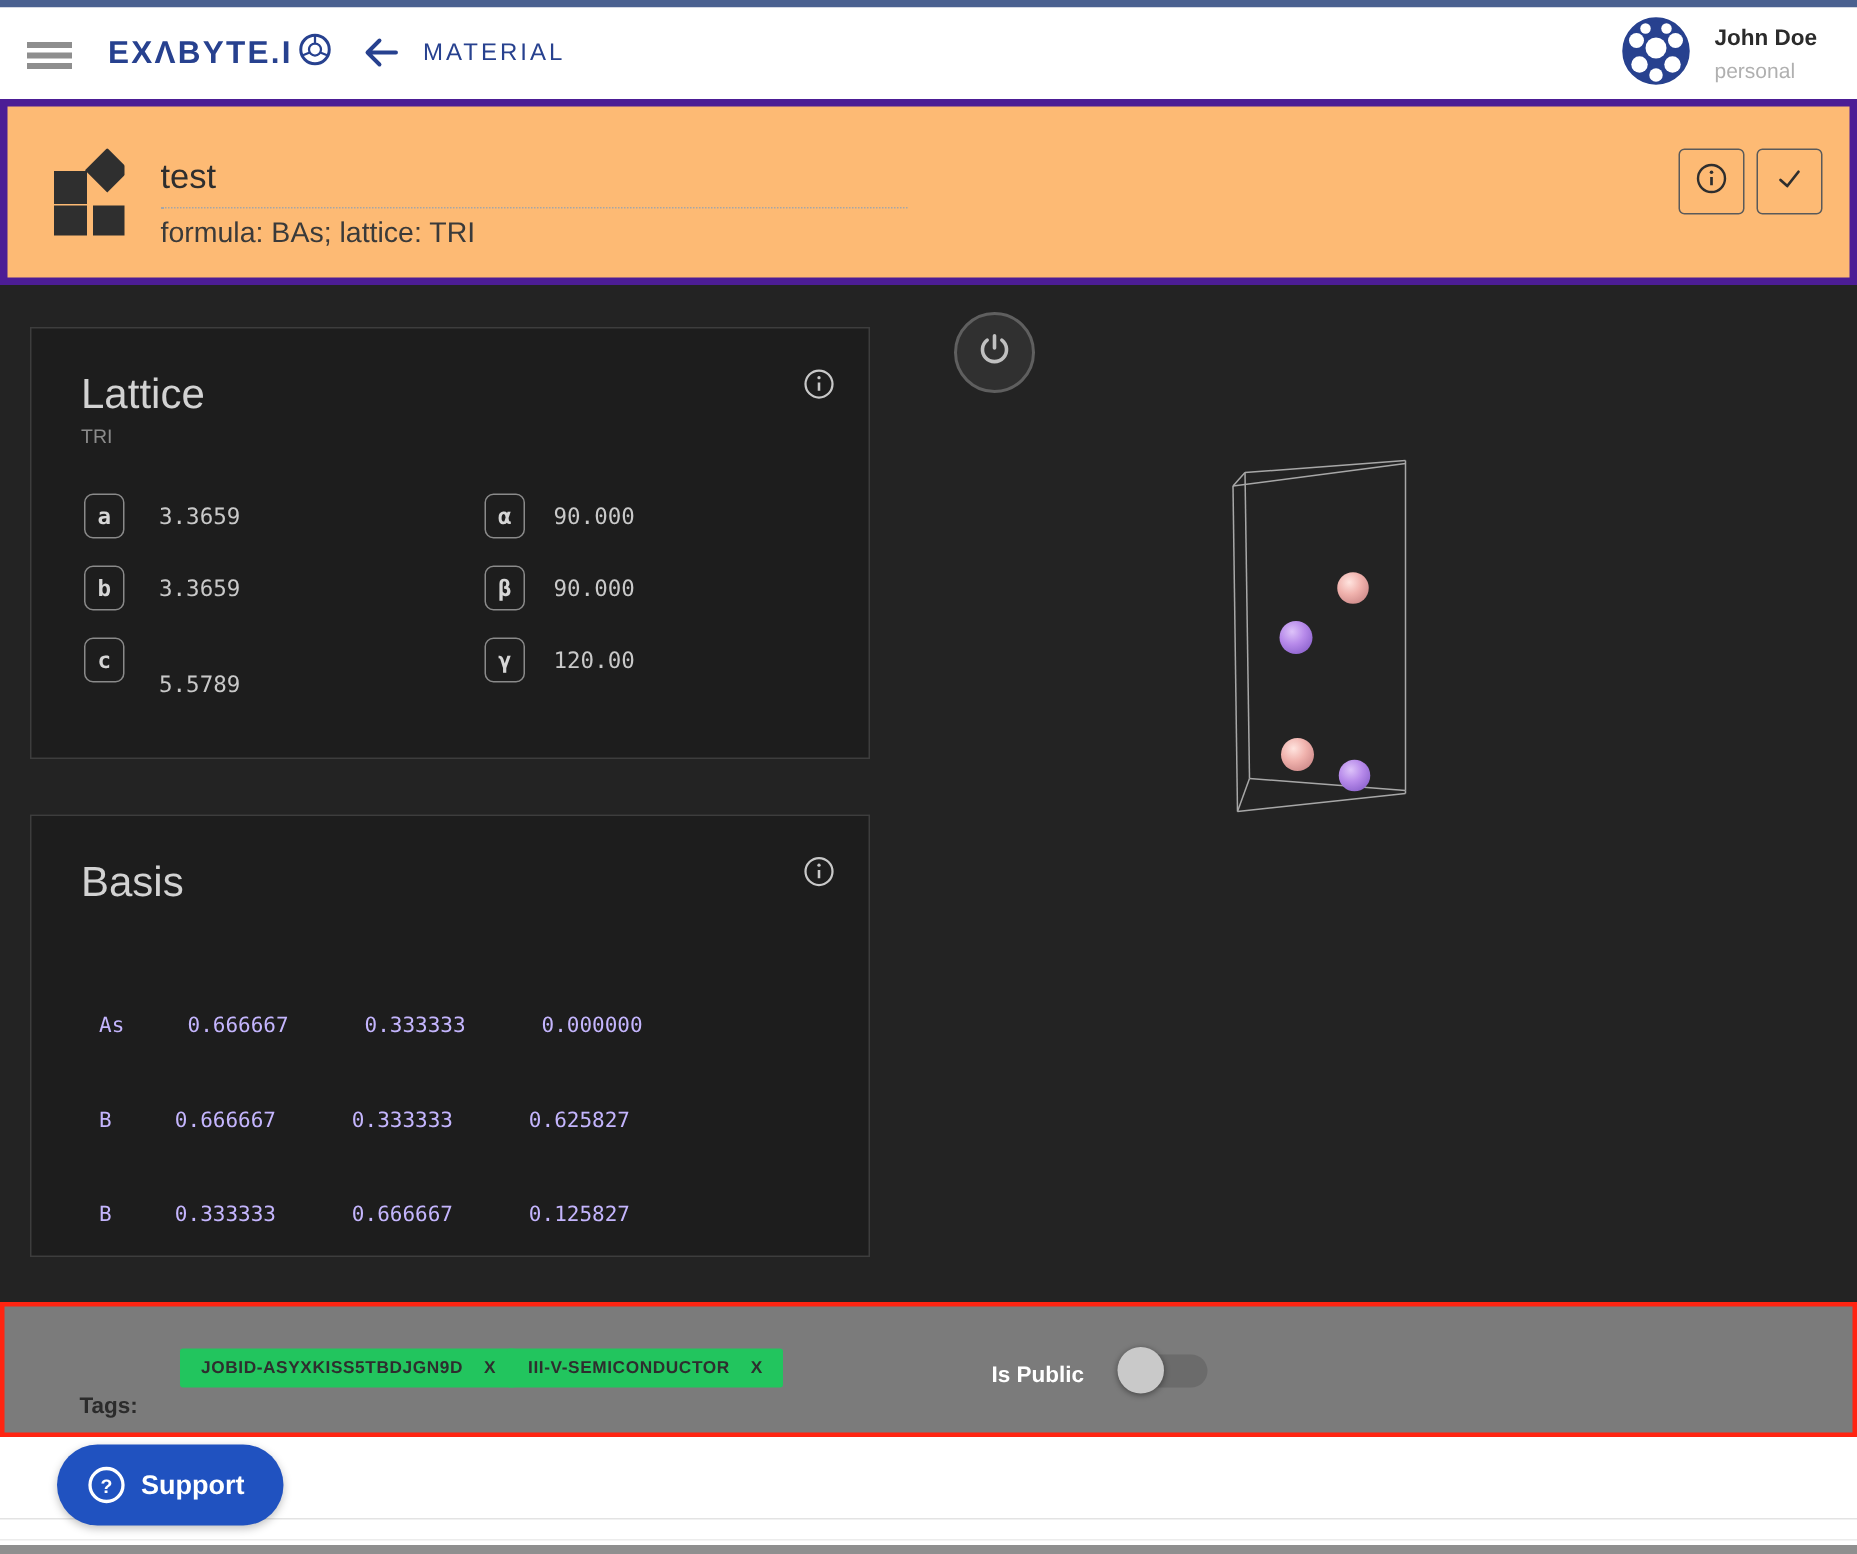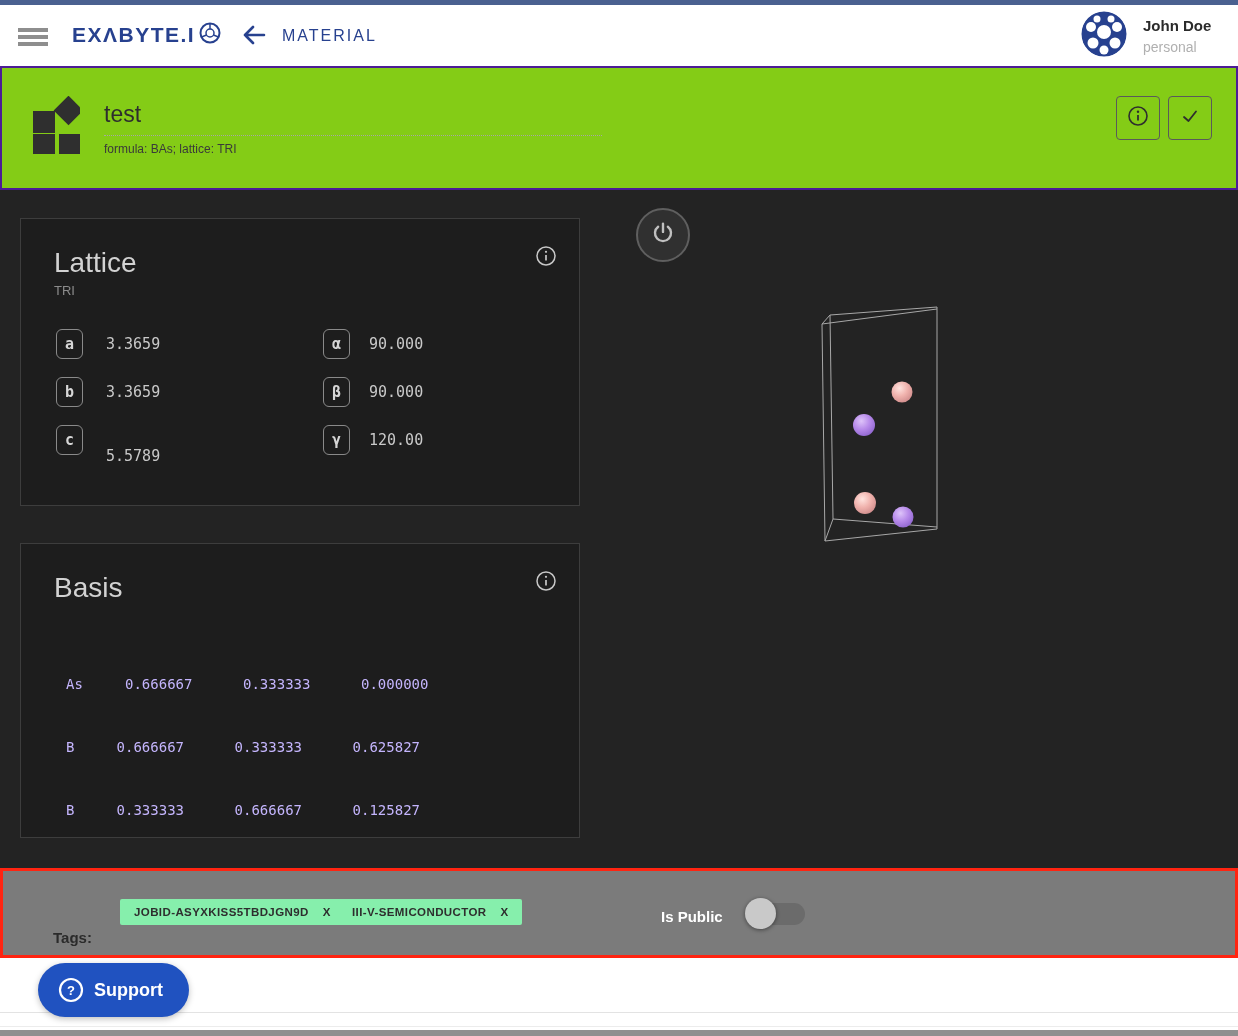--- a/index.html
+++ b/index.html
@@ -25,7 +25,7 @@
   #user-account { left:1143px; top:34px; font-size:14px; color:#b0b0b0; }
 
   
-  #header { left:0; top:66px; width:1238px; height:124px; background:#84cc16; border:2px solid #4c1d95; }
+  #header { left:0; top:66px; width:1238px; height:124px; background:#fdba74; border:5px solid #4c1d95; }
   #header-icon { left:24px; top:28px; width:54px; height:58px; }
   #title-block { left:102px; top:33px; width:498px; }
   #material-title { font-size:23px; color:#2e2e2e; border-bottom:1px dotted #a6a6a6; padding-bottom:7px; cursor:text; }

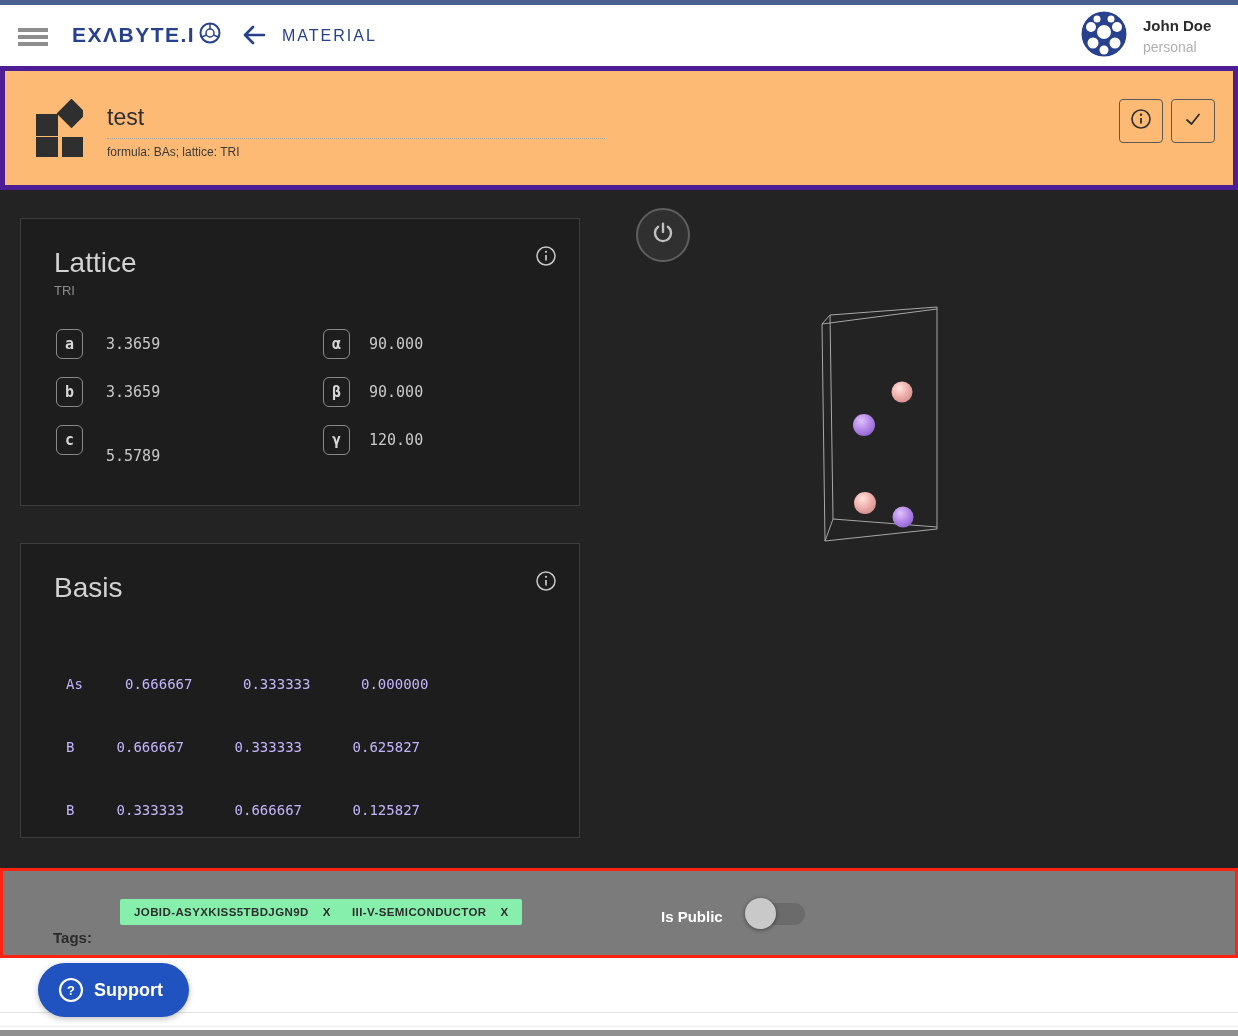--- a/index.html
+++ b/index.html
@@ -29,7 +29,7 @@
   #header-icon { left:24px; top:28px; width:54px; height:58px; }
   #title-block { left:102px; top:33px; width:498px; }
   #material-title { font-size:23px; color:#2e2e2e; border-bottom:1px dotted #a6a6a6; padding-bottom:7px; cursor:text; }
-  #material-subtitle { font-size:12px; color:#3a3a3a; padding-top:6px; }
+  #material-subtitle { font-size:19px; color:#3a3a3a; padding-top:6px; }
   .hdr-btn { top:28px; width:44px; height:44px; border:1px solid #5a5a5a; border-radius:4px;
              background:transparent; display:flex; align-items:center; justify-content:center; cursor:pointer; }
   #info-button { left:1114px; }

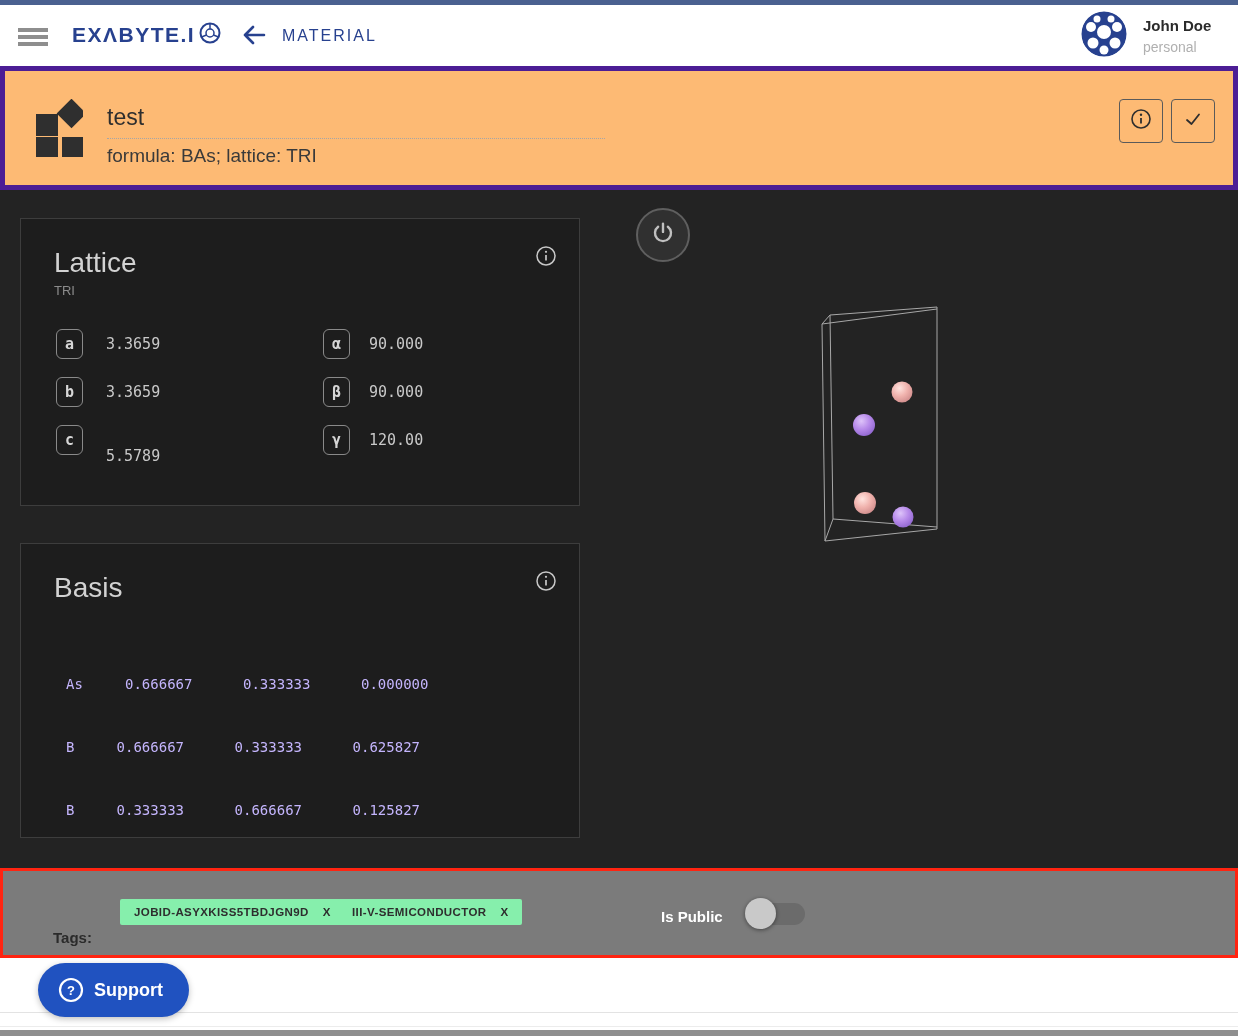--- a/index.html
+++ b/index.html
@@ -56,7 +56,7 @@
   
   #tags-section { left:0; top:868px; width:1238px; height:90px; background:#7b7b7b; border:3px solid #ff2411; }
   #tags-label { left:50px; top:58px; font-size:15px; font-weight:bold; color:#2b2b2b; }
-  .chip { position:absolute; top:28px; height:26px; background:#86efac; border-radius:2px;
+  .chip { position:absolute; top:28px; height:26px; background:#22c55e; border-radius:2px;
           display:flex; align-items:center; padding:0 14px; cursor:default; }
   .chip .chip-label { font-size:11.5px; font-weight:bold; letter-spacing:0.4px; color:#2e2e2e; }
   .chip .chip-x { font-size:11.5px; font-weight:bold; color:#2e2e2e; margin-left:14px; cursor:pointer; }

